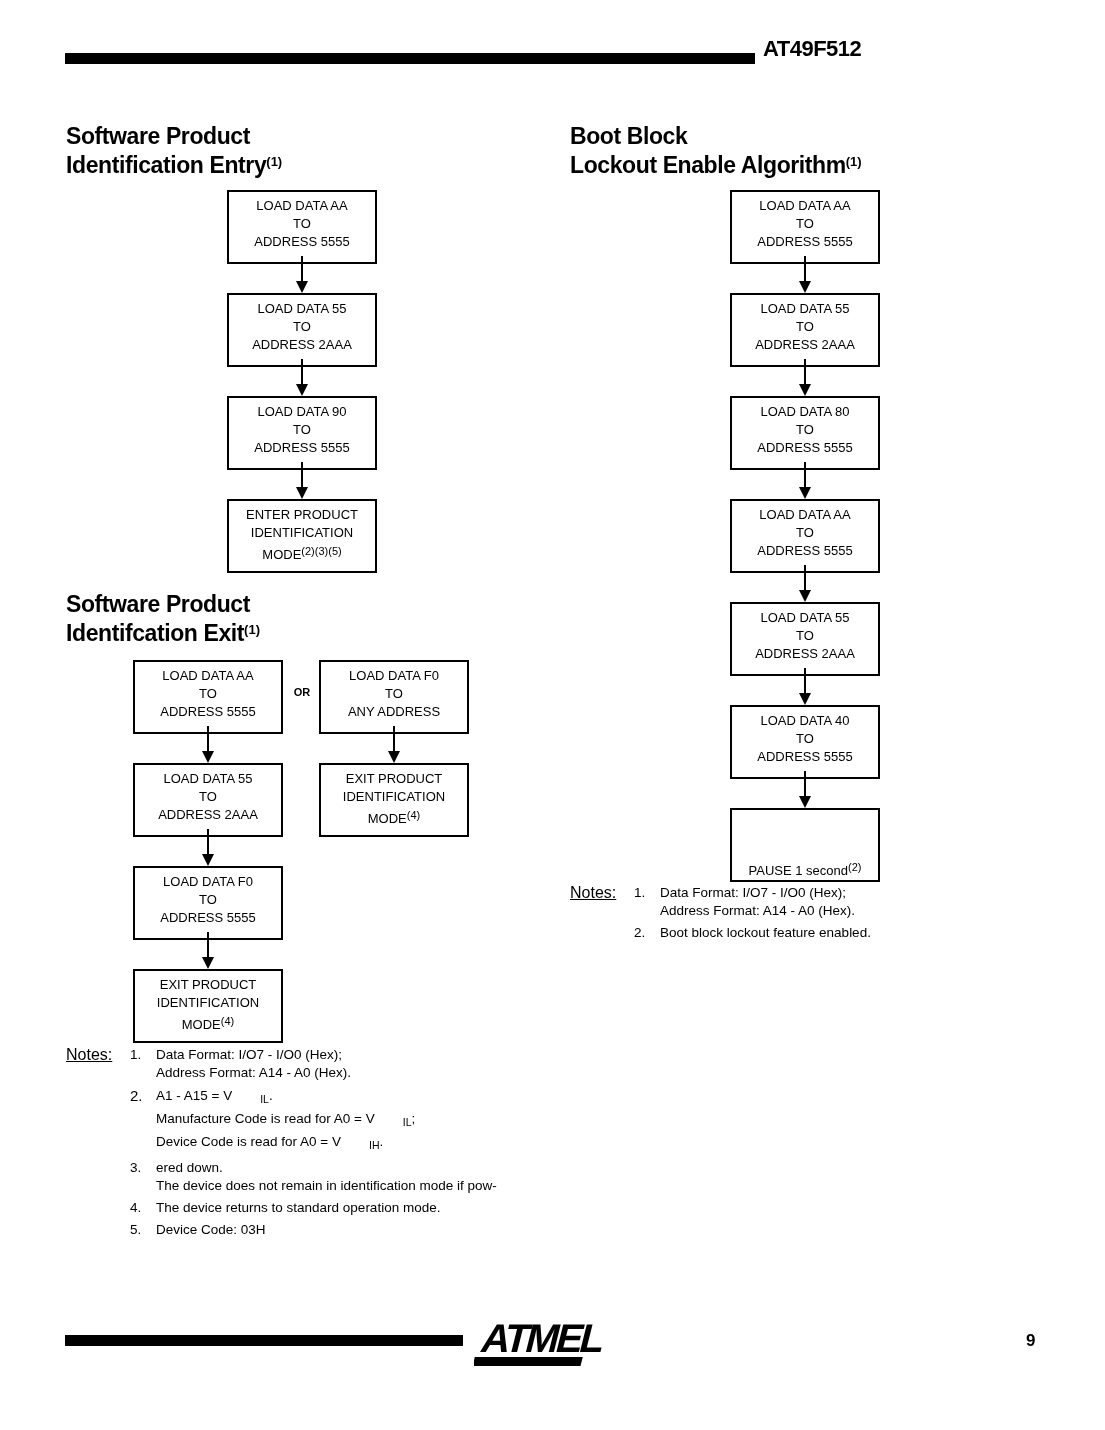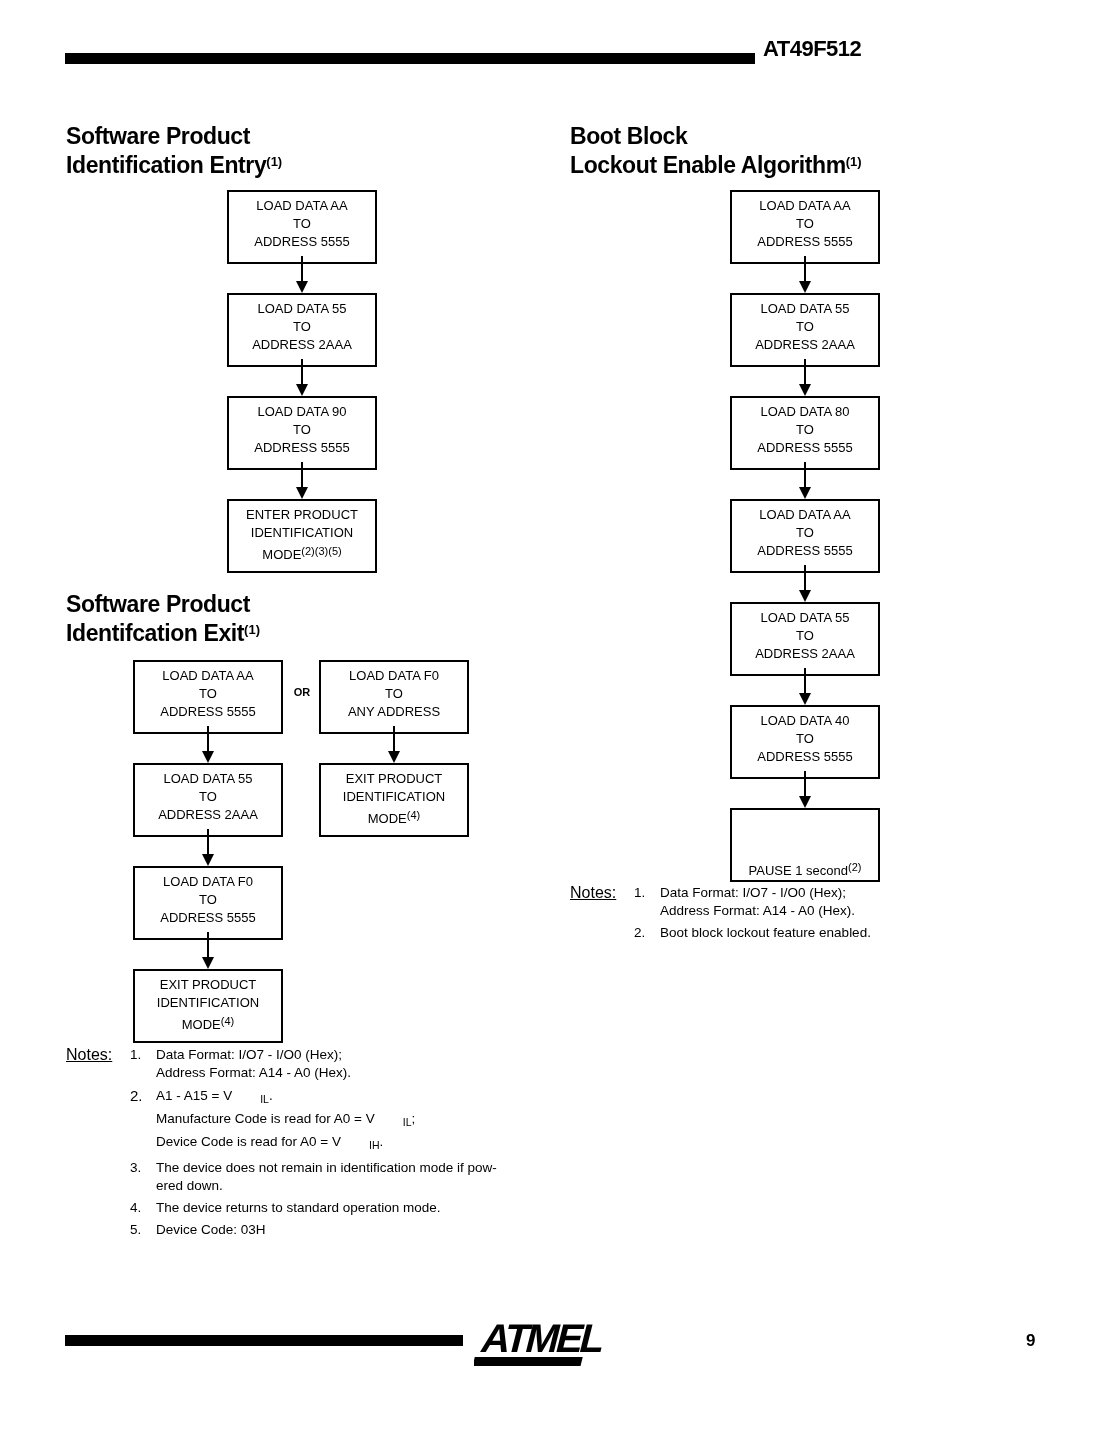--- a/index.html
+++ b/index.html
@@ -204,8 +204,8 @@
     <div class="note-item">
       <div class="note-num">3.</div>
       <div class="note-text">
+        <div class="note-line">ered down.</div>
         <div class="note-line">The device does not remain in identification mode if pow-</div>
-        <div class="note-line">ered down.</div>
       </div>
     </div>
     <div class="note-item">

